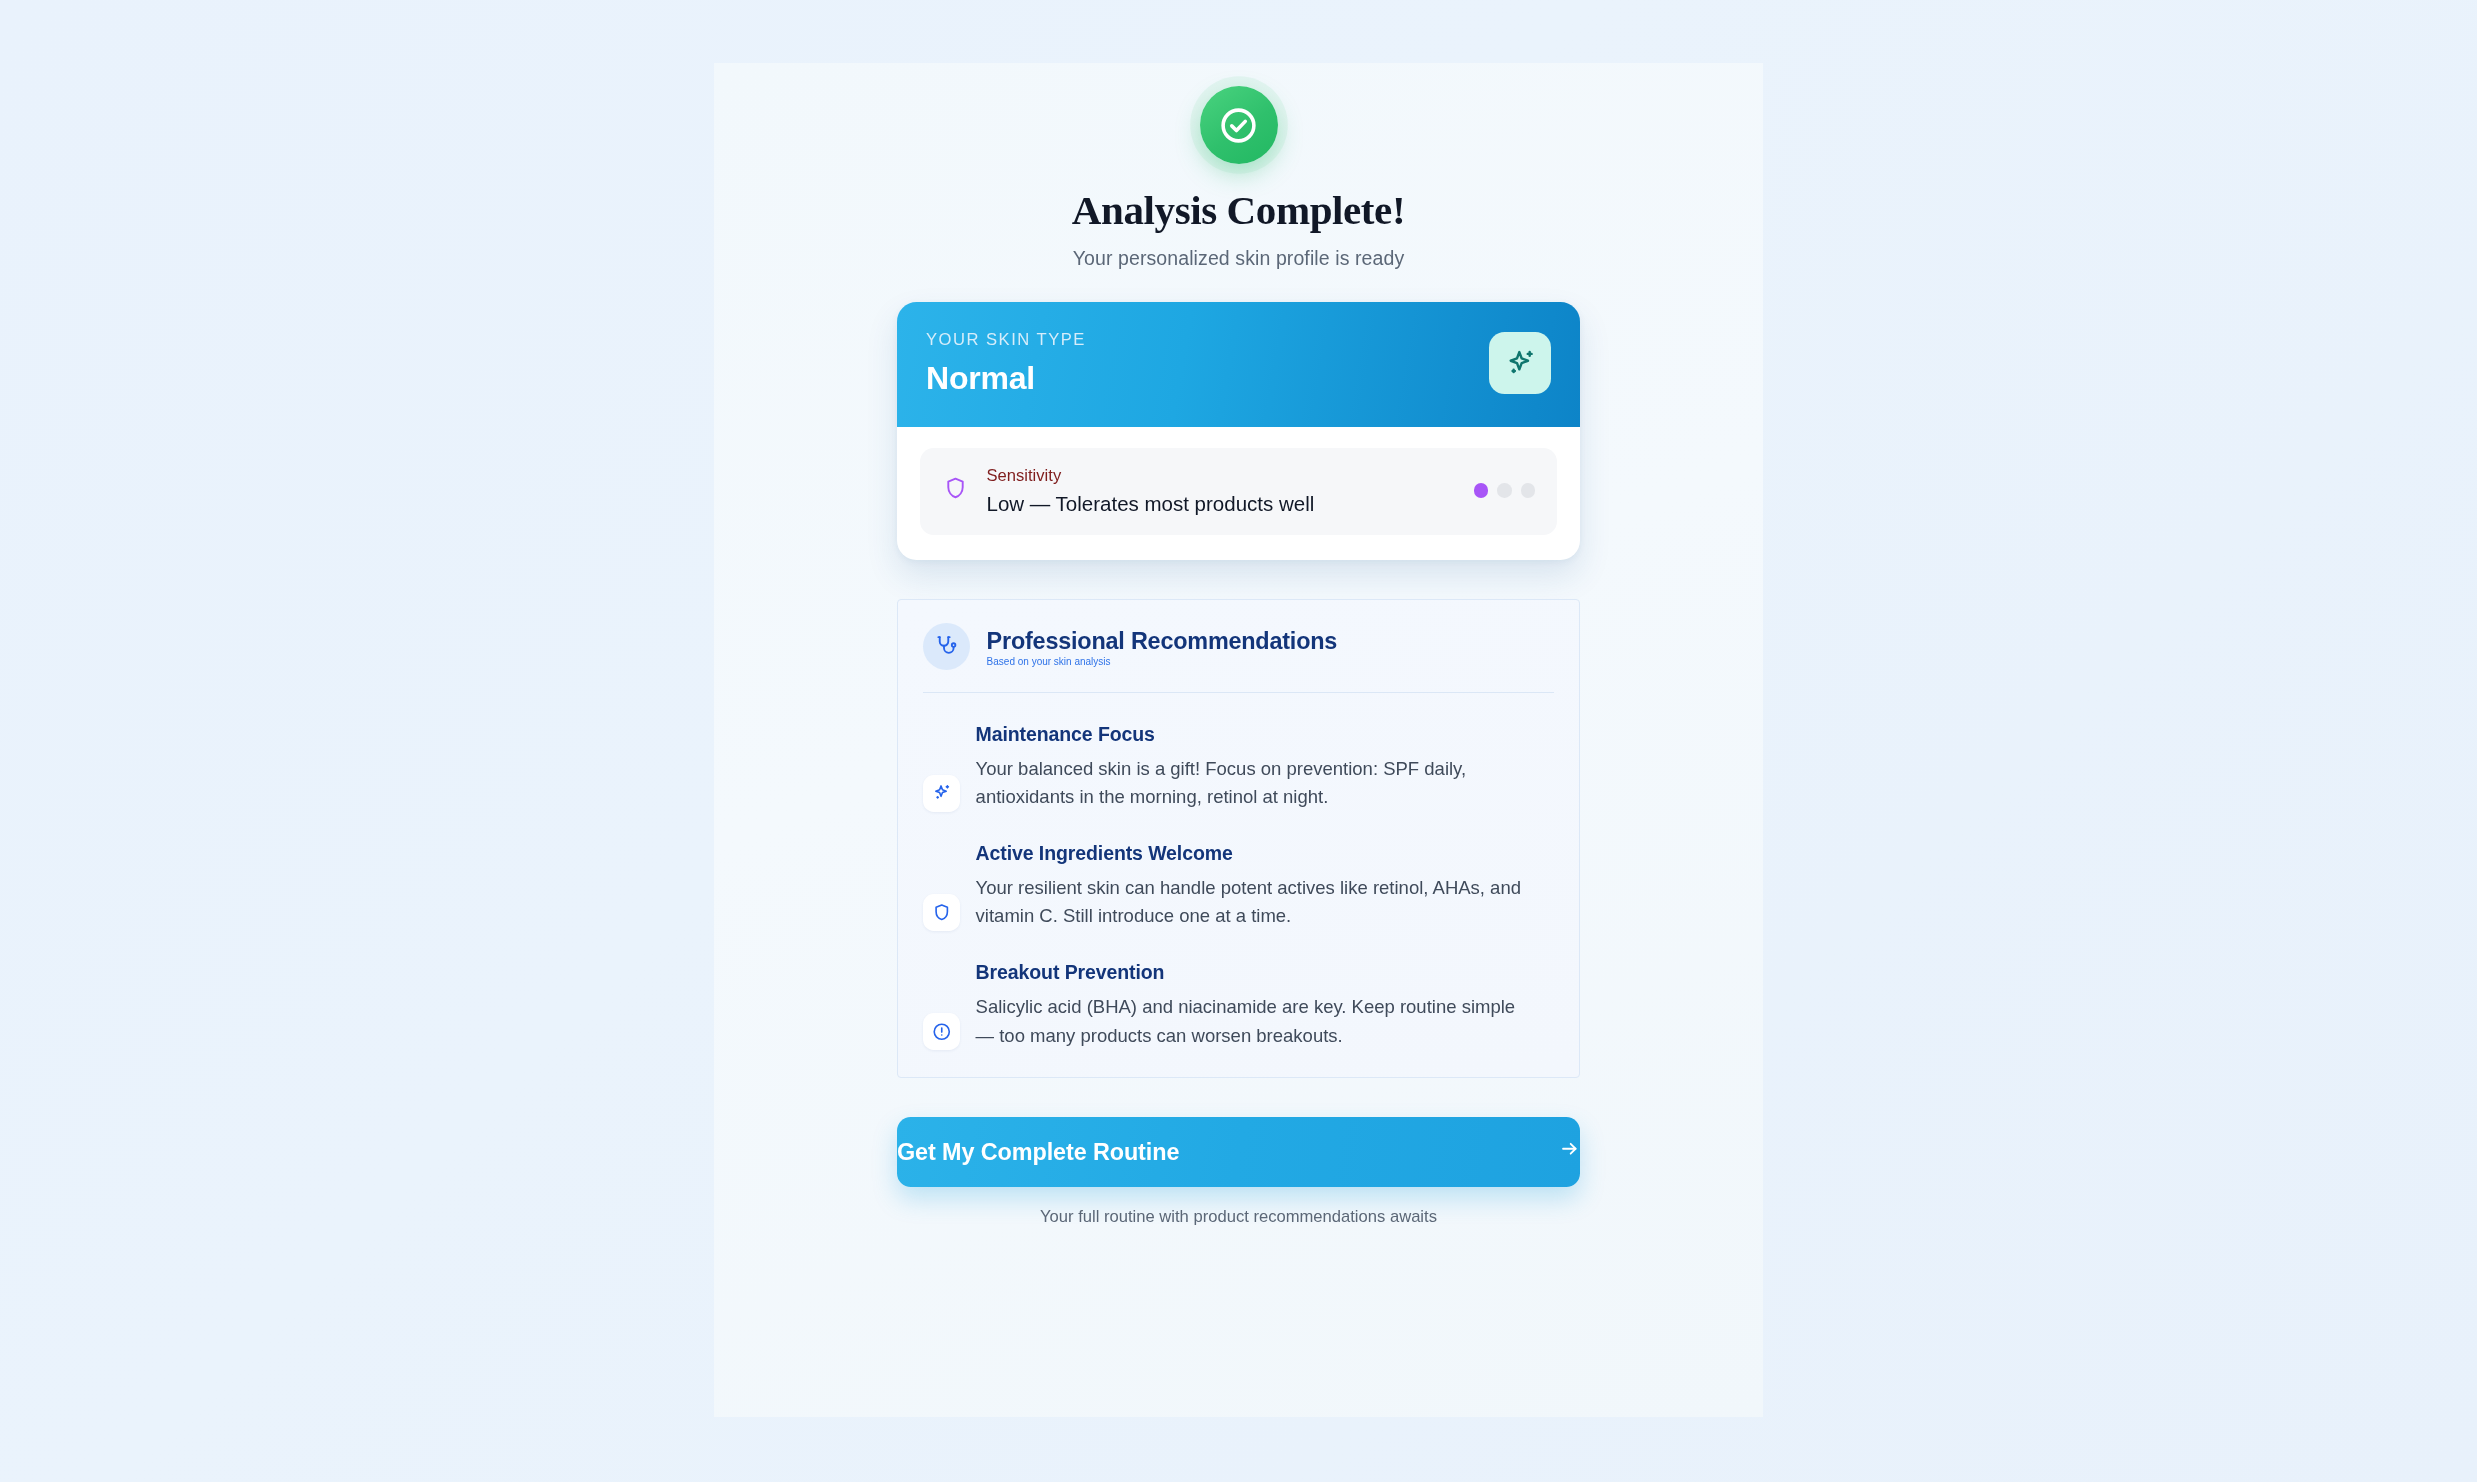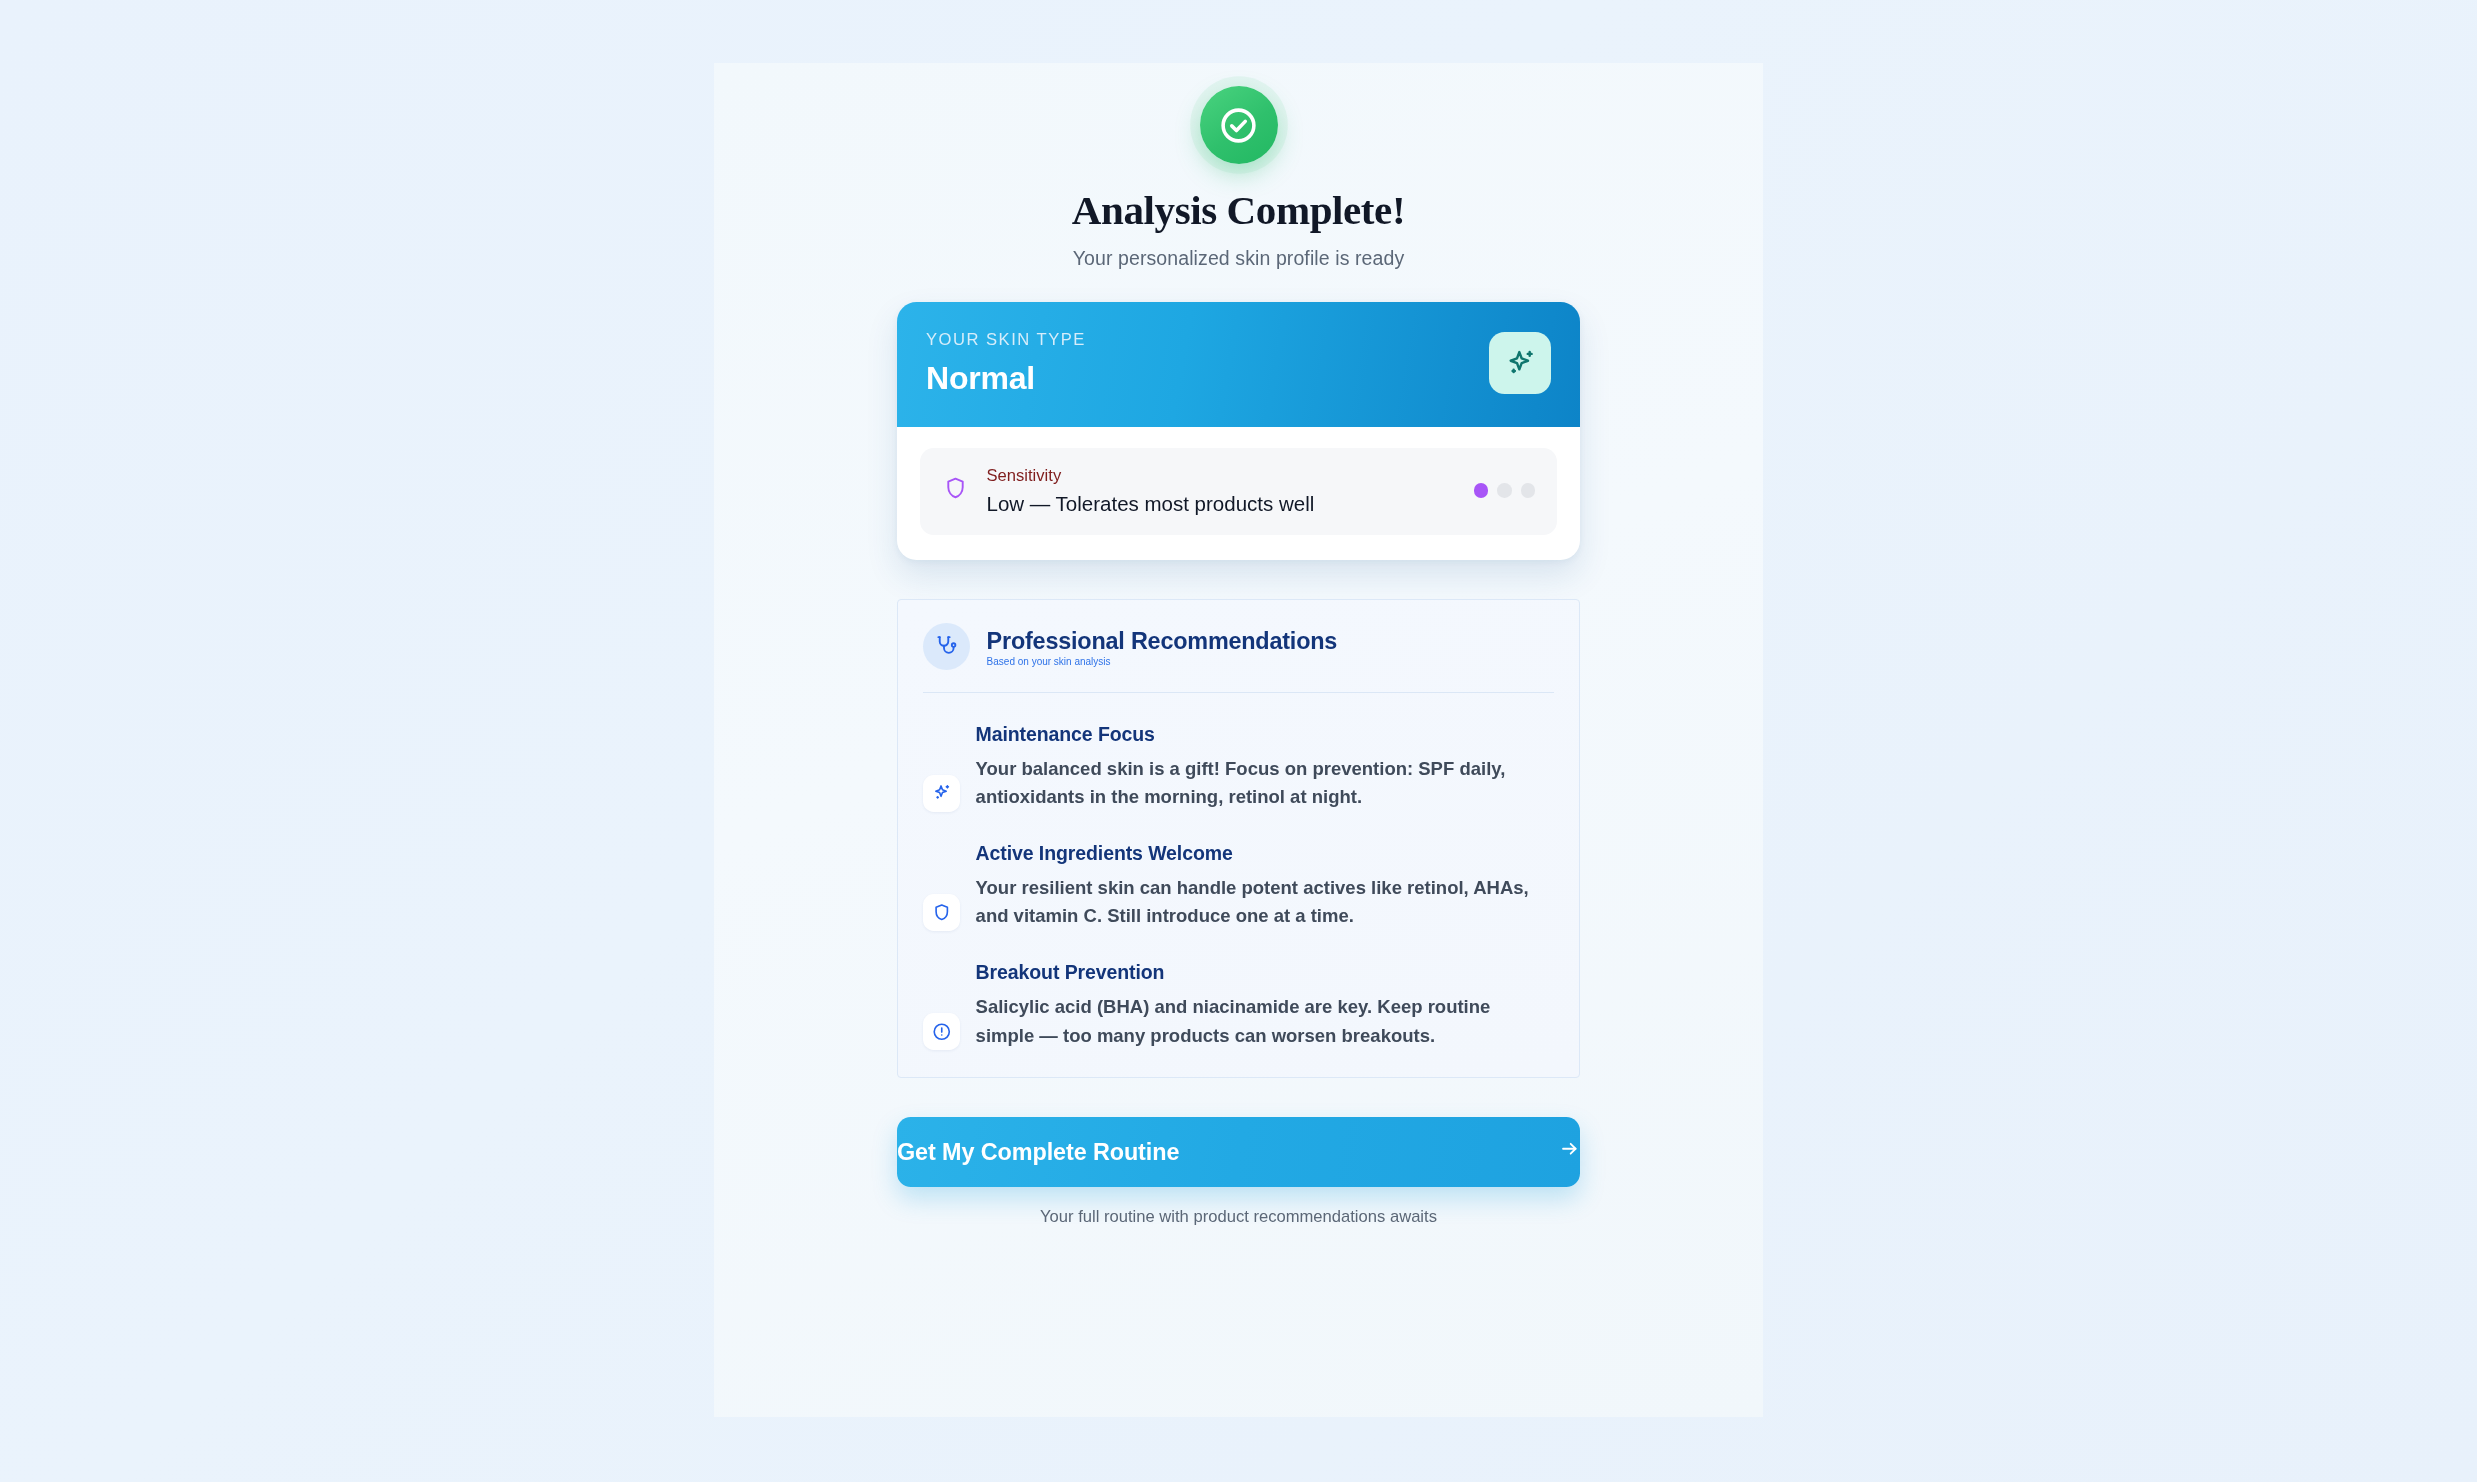--- a/index.html
+++ b/index.html
@@ -226,7 +226,6 @@
     color: #3f4a5a;
     line-height: 1.54;
     max-width: 556px;
-    font-weight: bold;
   }
 
   

